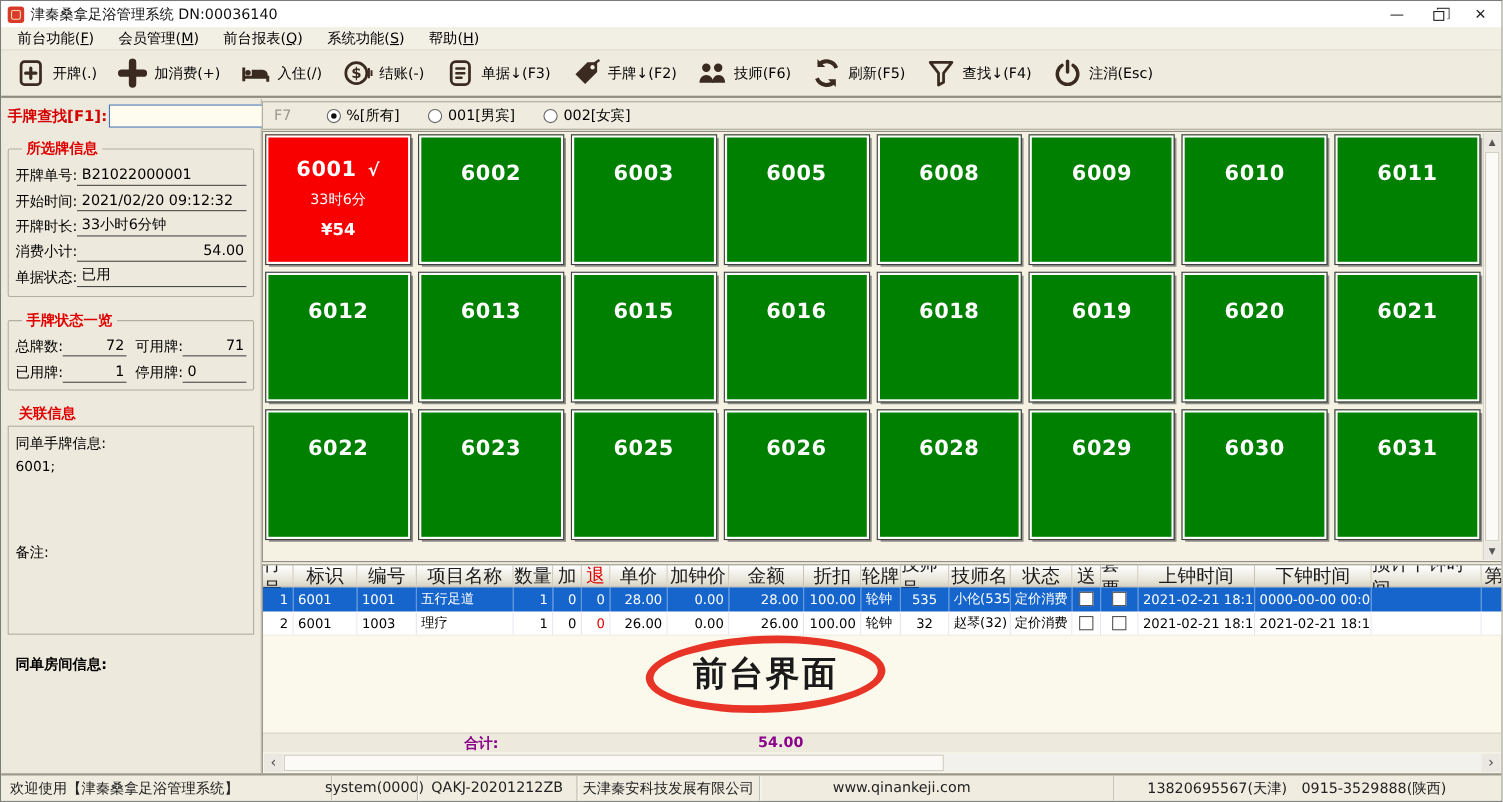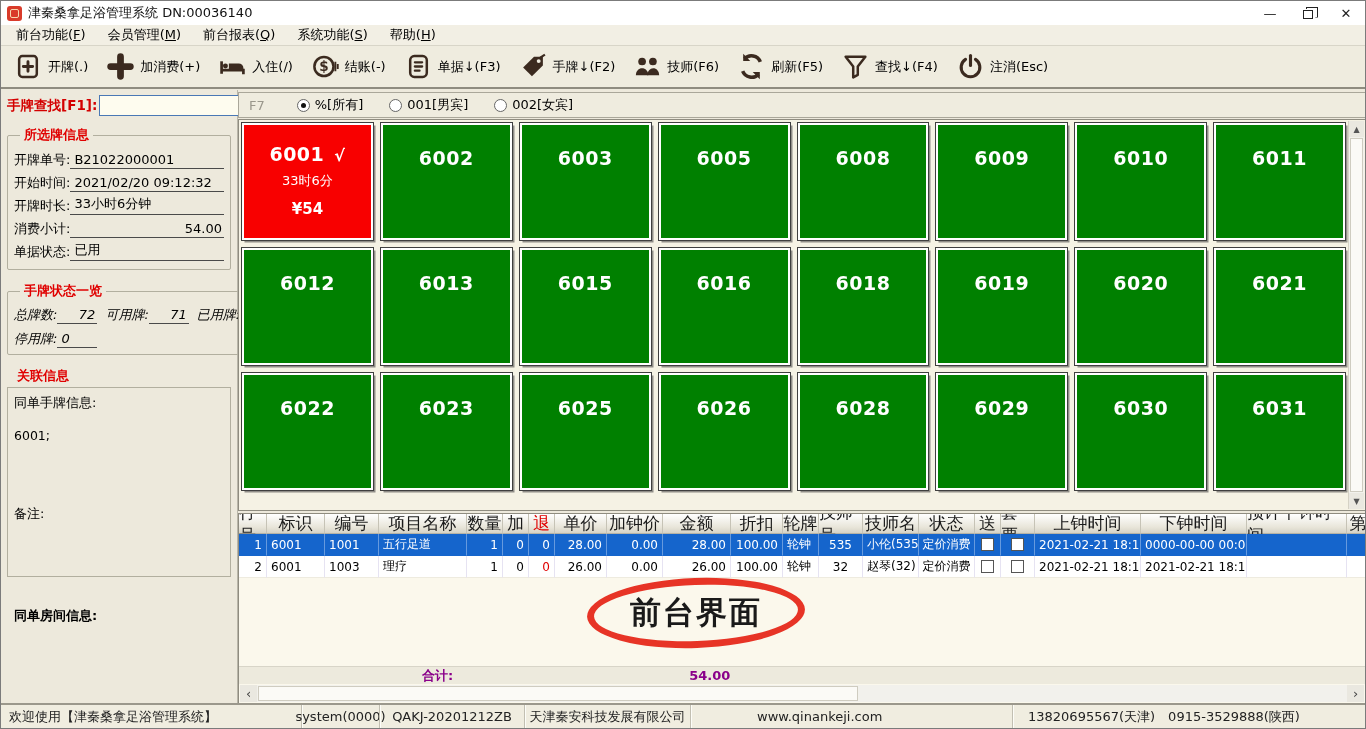--- a/index.html
+++ b/index.html
@@ -42,7 +42,7 @@
   .fld-value { flex:1; border-bottom:1px solid #4a4a4a; font-size:13px; padding:0 2px 1px 4px; white-space:nowrap; overflow:hidden; }
   .fld-value.right { text-align:right; }
 
-  .stats-grid { display:grid; grid-template-columns:1fr 1fr 1fr; column-gap:8px; row-gap:4px;font-style:italic; }
+  .stats-grid { display:grid; grid-template-columns:1fr 1fr; column-gap:8px; row-gap:4px; }
   .stat { display:flex; align-items:flex-end; height:20px; }
   .stat .fld-value { min-width:40px; }
   .stat .fld-value.left { text-align:left; }

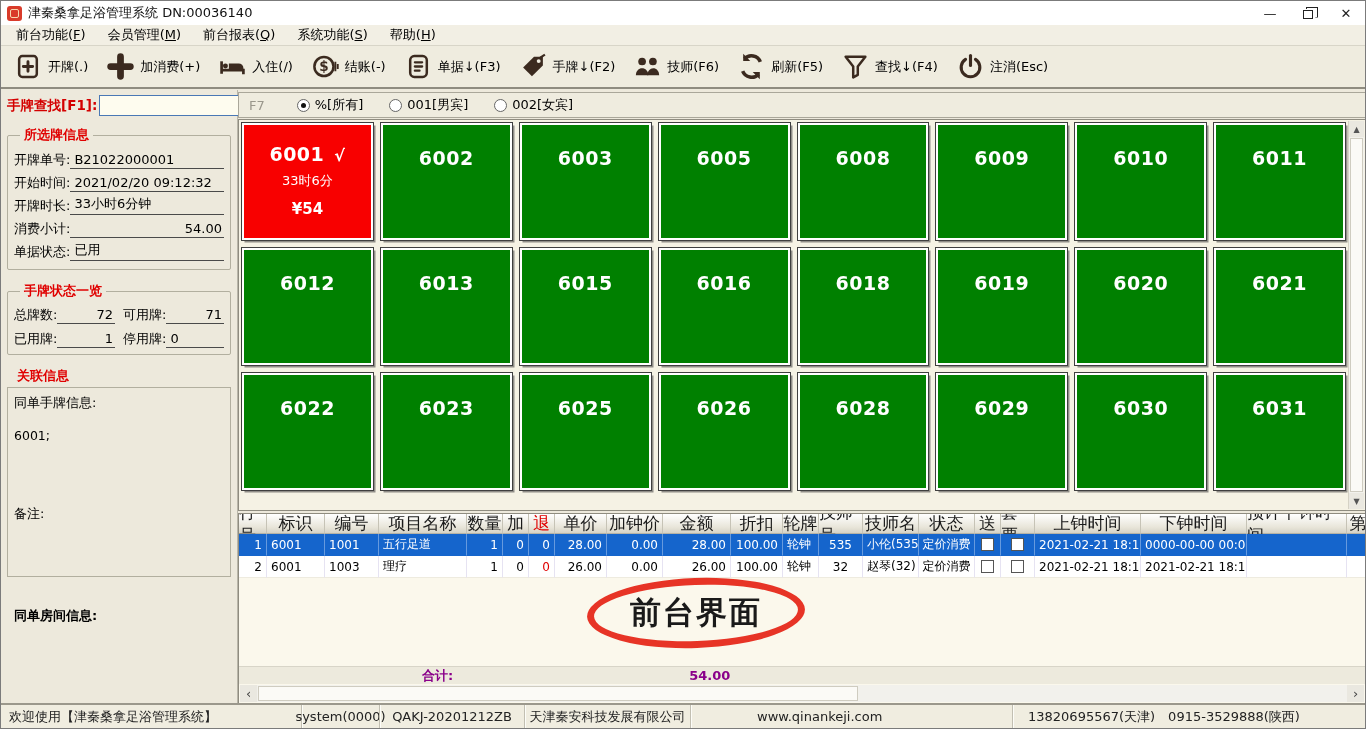--- a/index.html
+++ b/index.html
@@ -49,7 +49,7 @@
 
   .related-title { color:#e00000; font-weight:bold; font-size:13px; margin:2px 0 2px 10px; }
   .related-box { border:1px solid #b2af9f; background:#EDE9DC; height:190px; padding:6px 6px; font-size:13px; }
-  .rel-line1 { margin-bottom:16px; }
+  .rel-line1 { margin-bottom:4px; }
   .rel-value { font-size:12.5px; }
   .rel-note { margin-top:62px; }
   .rel-room { margin-top:84px;font-weight:bold; }

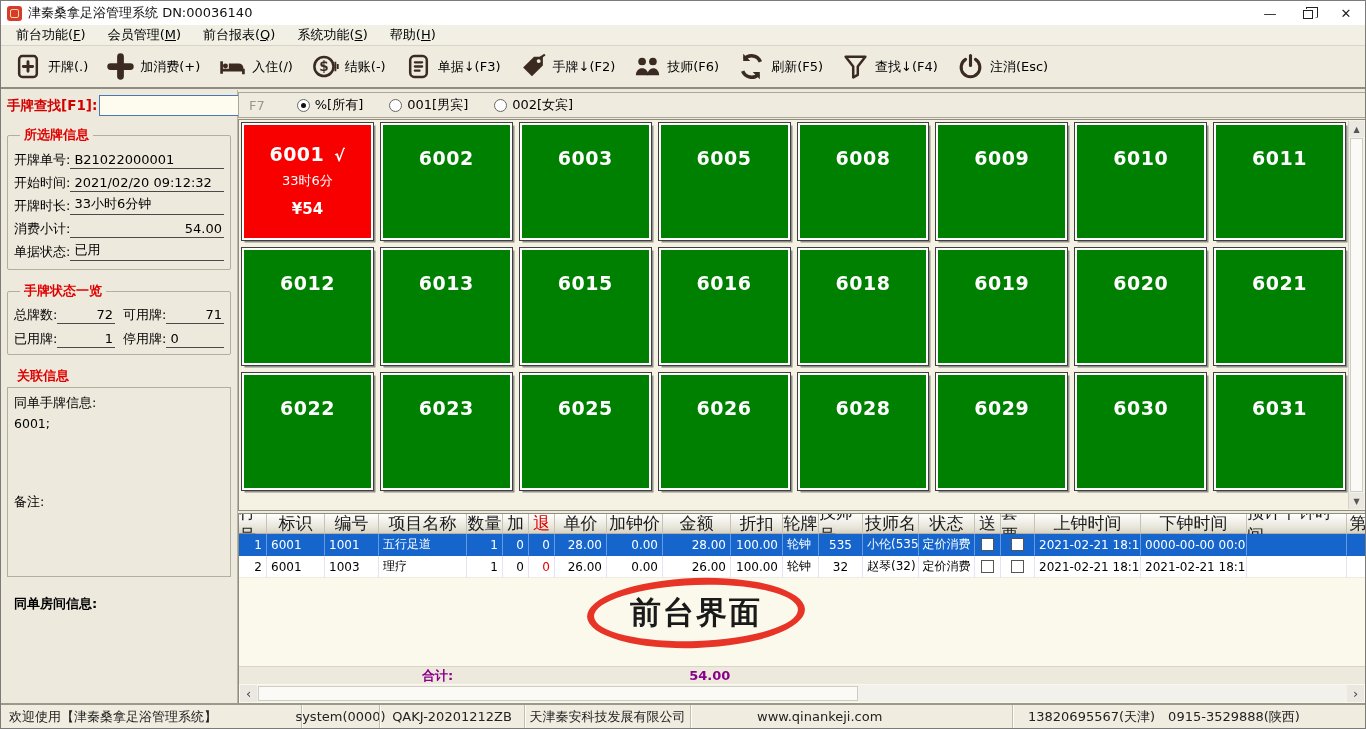--- a/index.html
+++ b/index.html
@@ -110,7 +110,7 @@
   .seg.s2 { width:145px; justify-content:center; padding:0; }
   .seg.s3 { width:166px; justify-content:center; padding:0; }
   .seg.s4 { width:322px; padding-left:66px; }
-  .seg.s5 { flex:1; padding-left:15px; }
+  .seg.s5 { flex:1; padding-left:30px; }
 </style>
 </head>
 <body>

